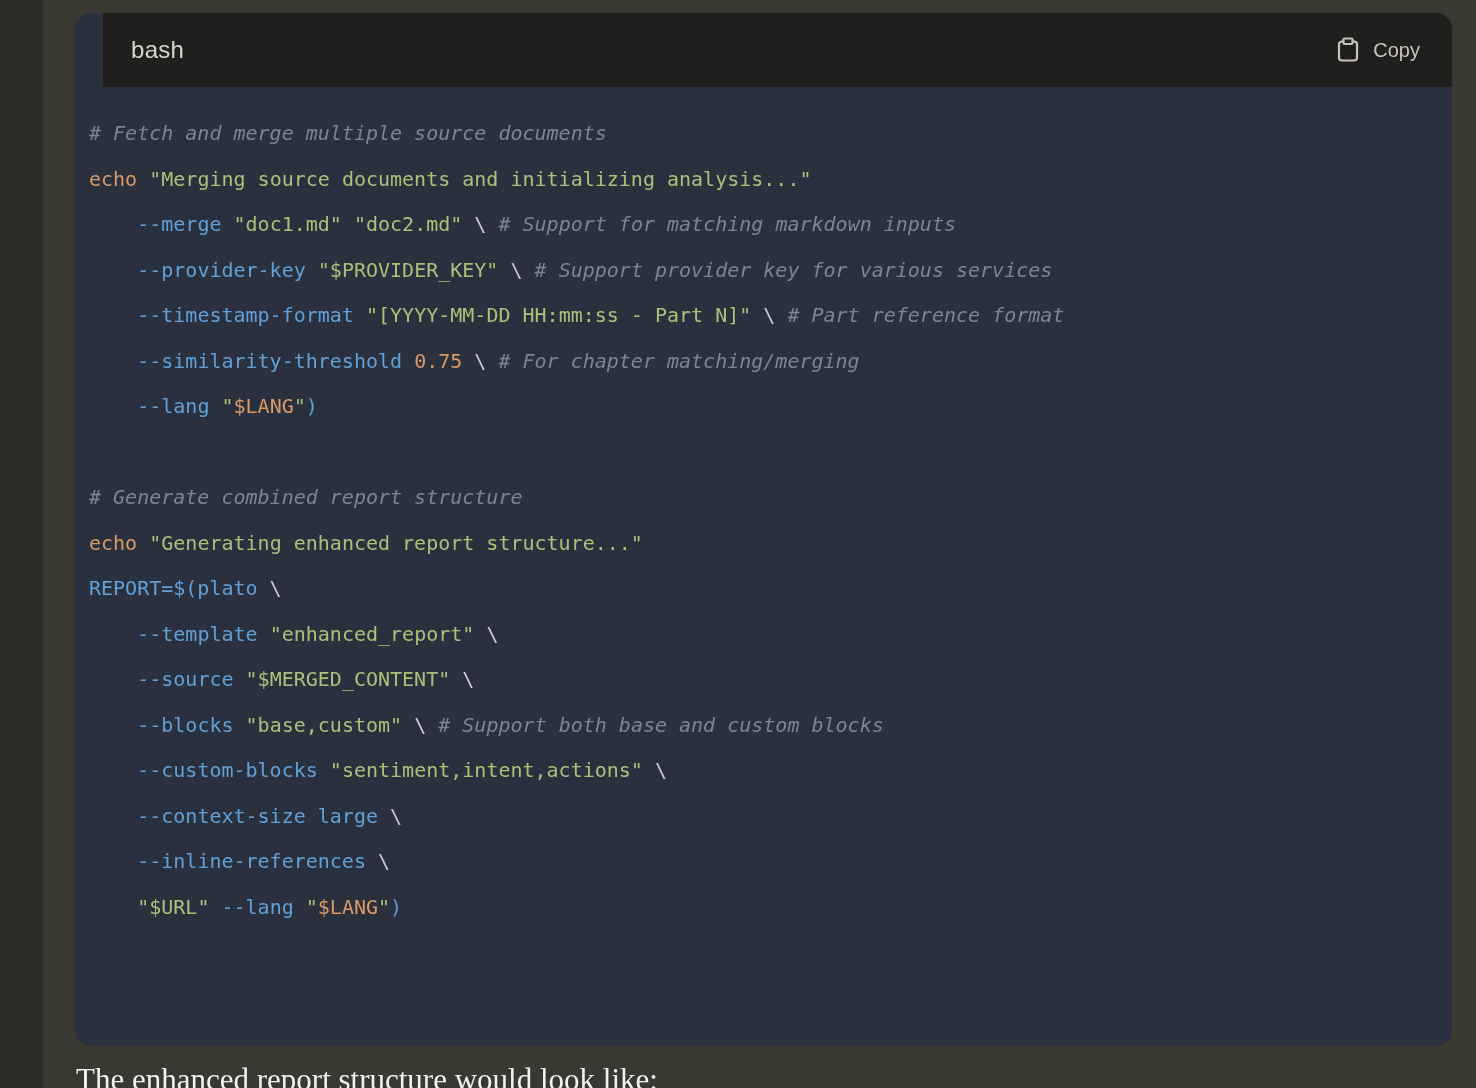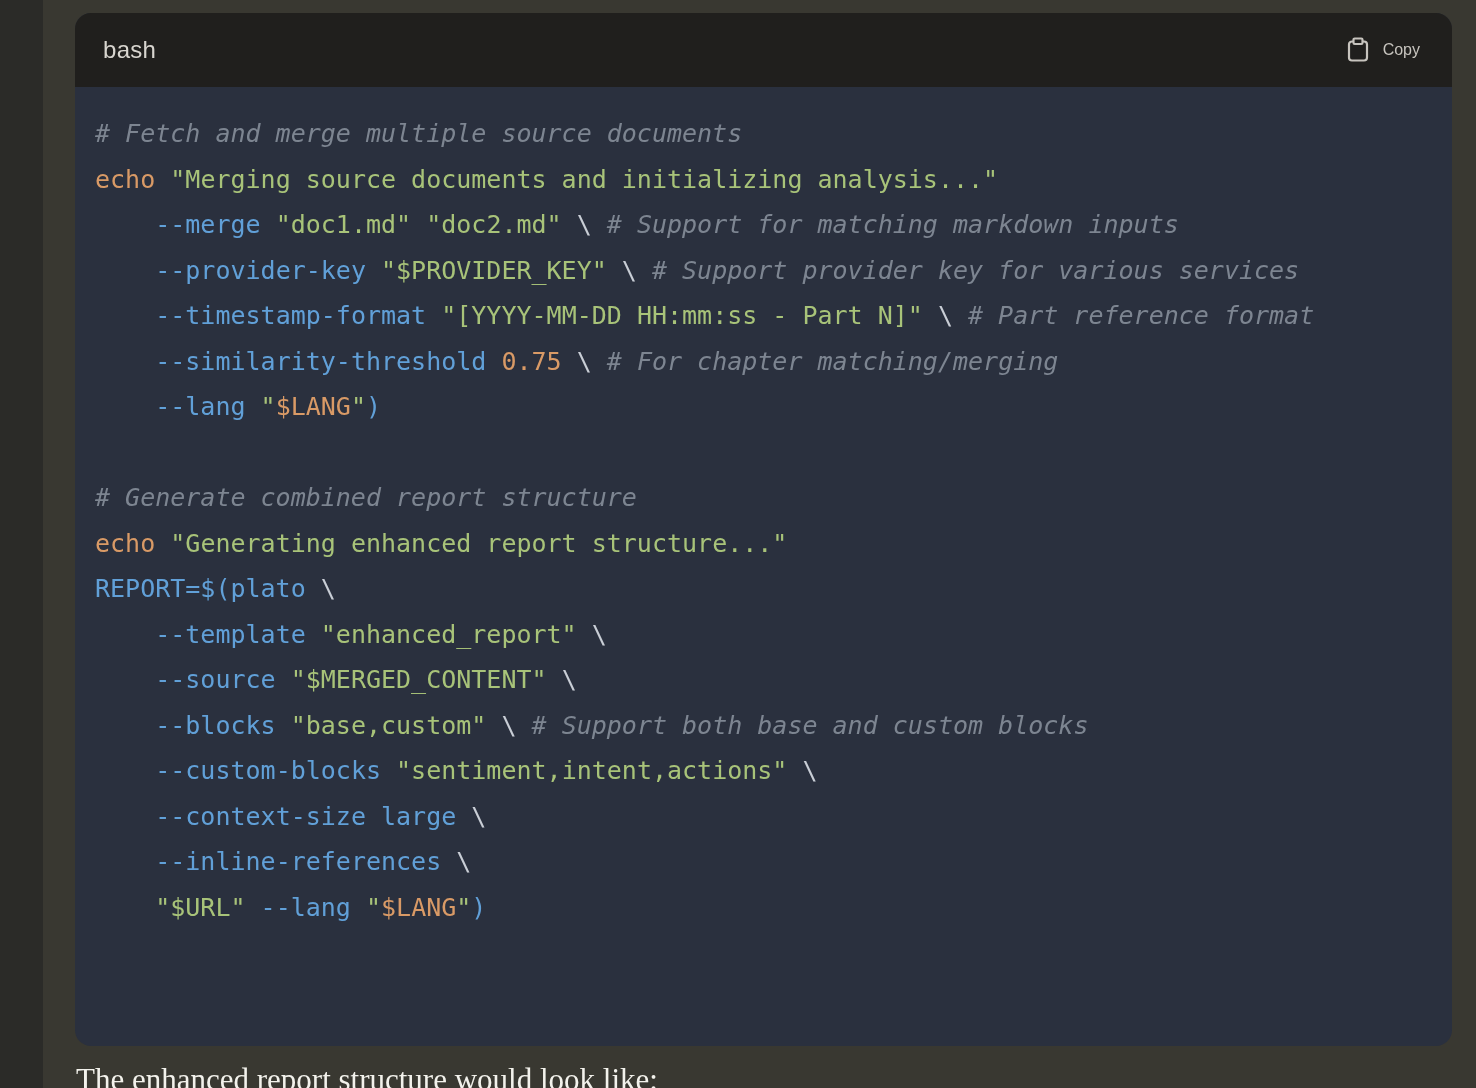--- a/index.html
+++ b/index.html
@@ -22,6 +22,7 @@
     height:74px; background:#201f1d;
     display:flex; align-items:center; justify-content:space-between;
     padding:0 32px 0 28px;
+    margin-left:28px;
   }
   .lang-label {
     color:#d8d5cf; font-size:24px; letter-spacing:0.3px;

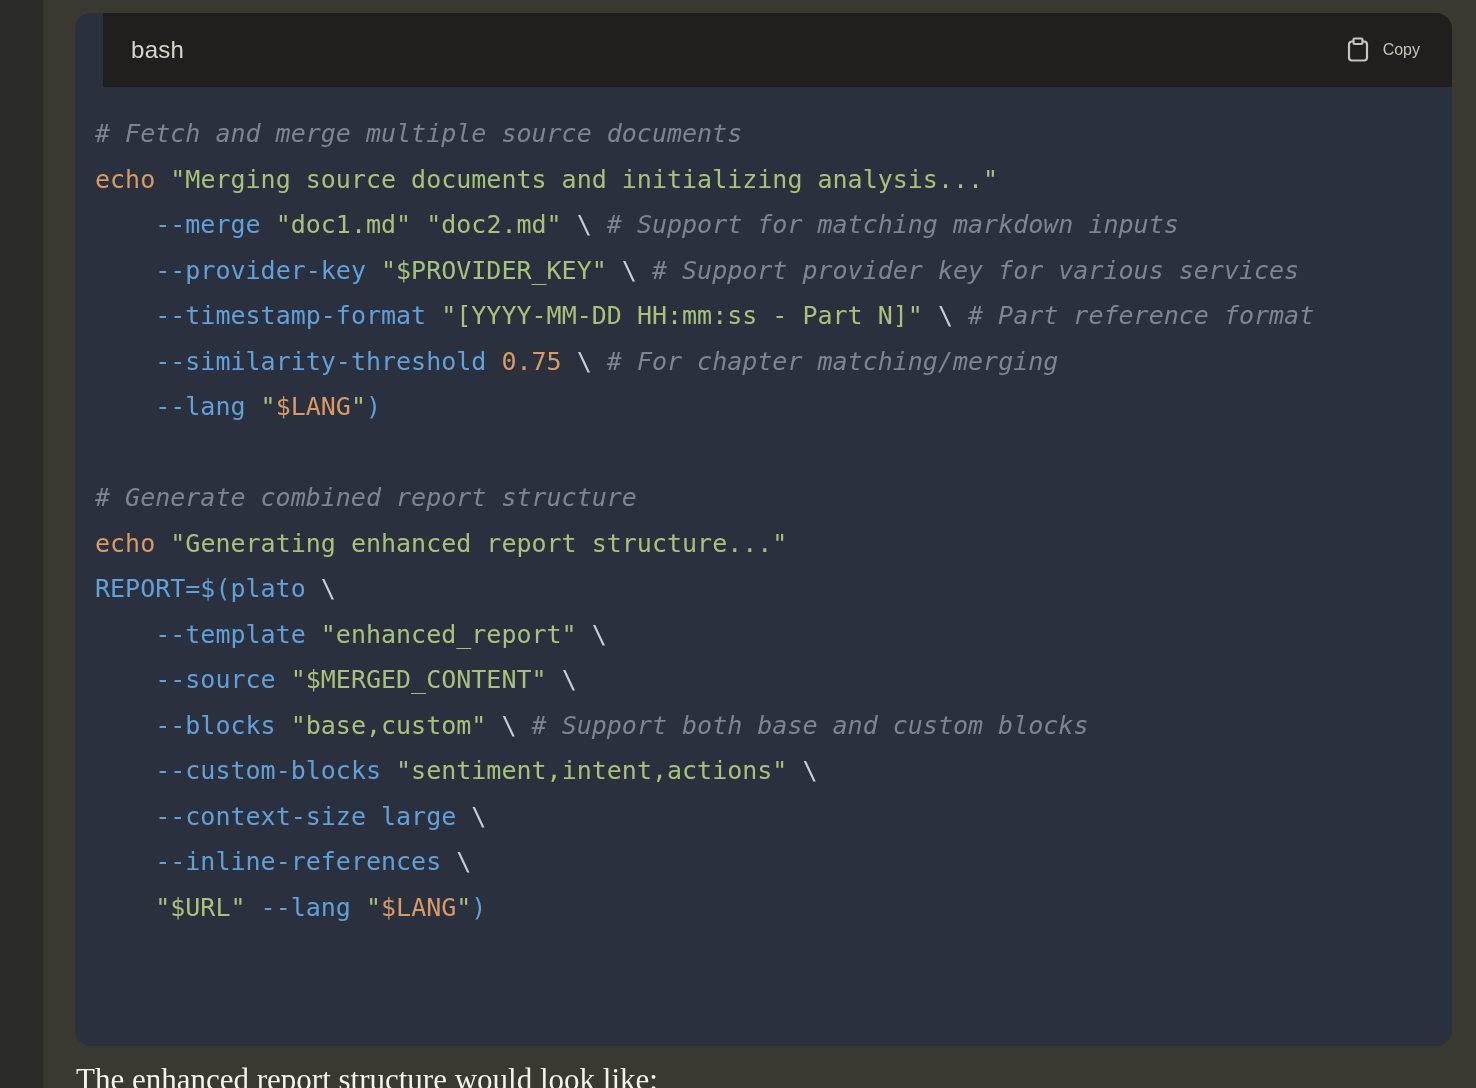--- a/index.html
+++ b/index.html
@@ -30,7 +30,7 @@
   .copy-button {
     display:flex; align-items:center; gap:13px;
     background:none; border:none; cursor:pointer;
-    color:#c7c4be; font-size:16px; font-family:"Liberation Sans", sans-serif;
+    color:#c7c4be; font-size:20px; font-family:"Liberation Sans", sans-serif;
   }
   .copy-button svg { display:block; }
   .code-area {

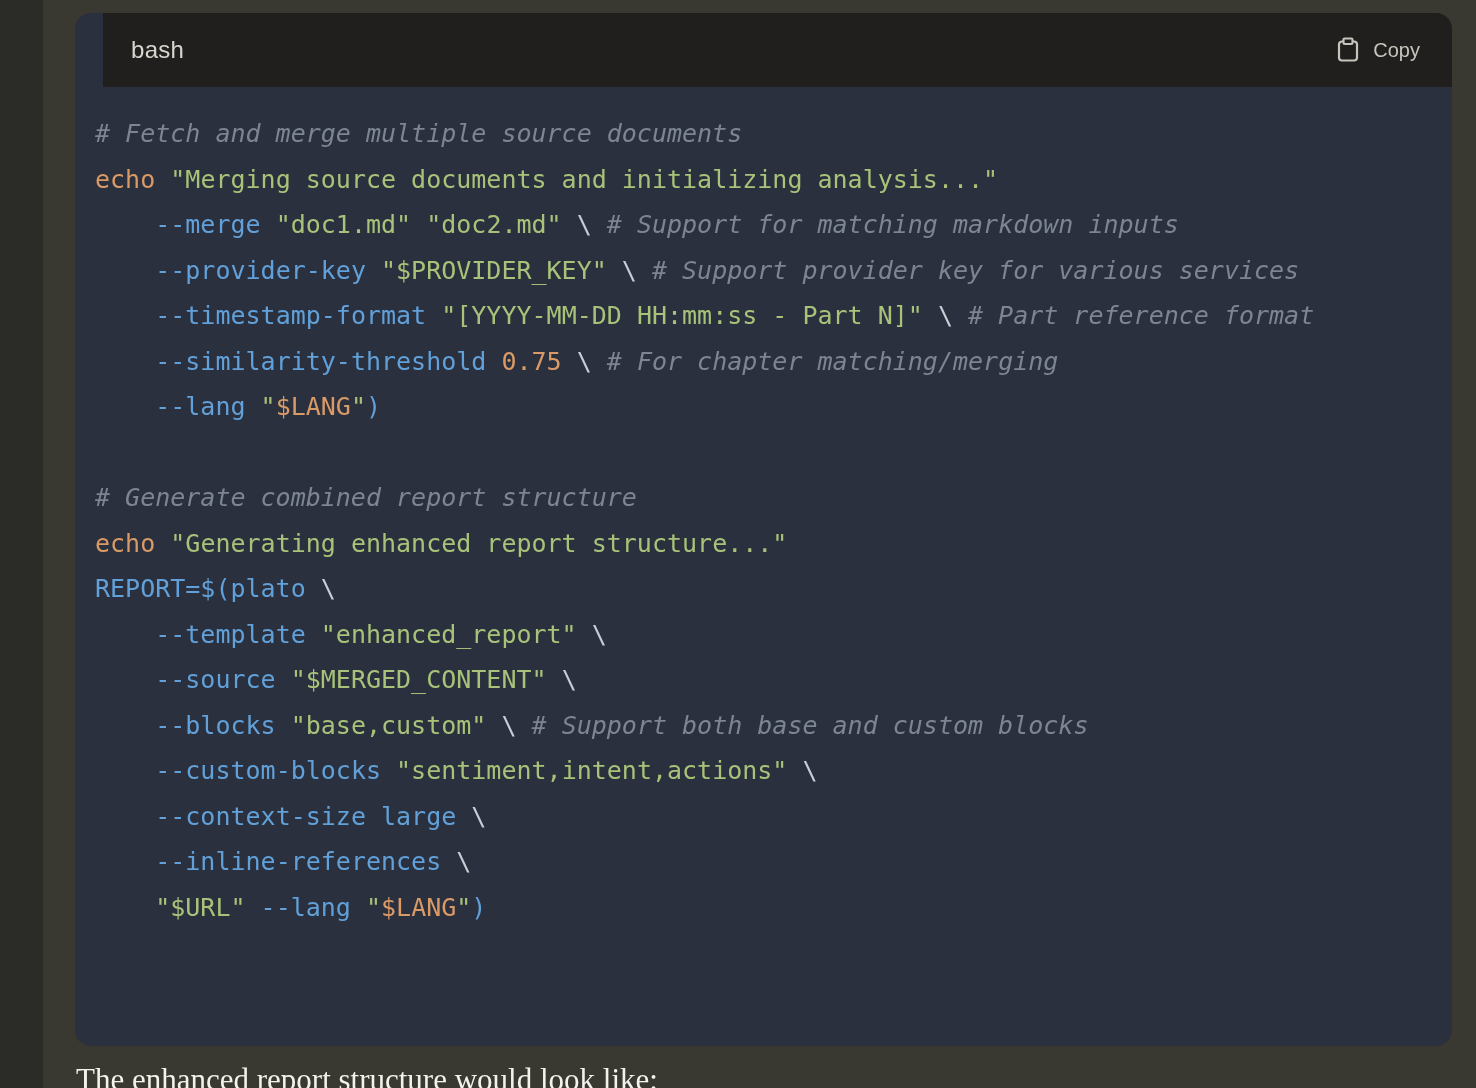--- a/index.html
+++ b/index.html
@@ -34,9 +34,9 @@
   }
   .copy-button svg { display:block; }
   .code-area {
-    padding:24px 28px 30px 20px;
+    padding:24px 28px 30px 14px;
     font-family:"DejaVu Sans Mono", monospace;
-    font-size:25px; line-height:45.5px;
+    font-size:20px; line-height:45.5px;
     color:#c9ced6;
   }
   .code-line { white-space:pre; }

